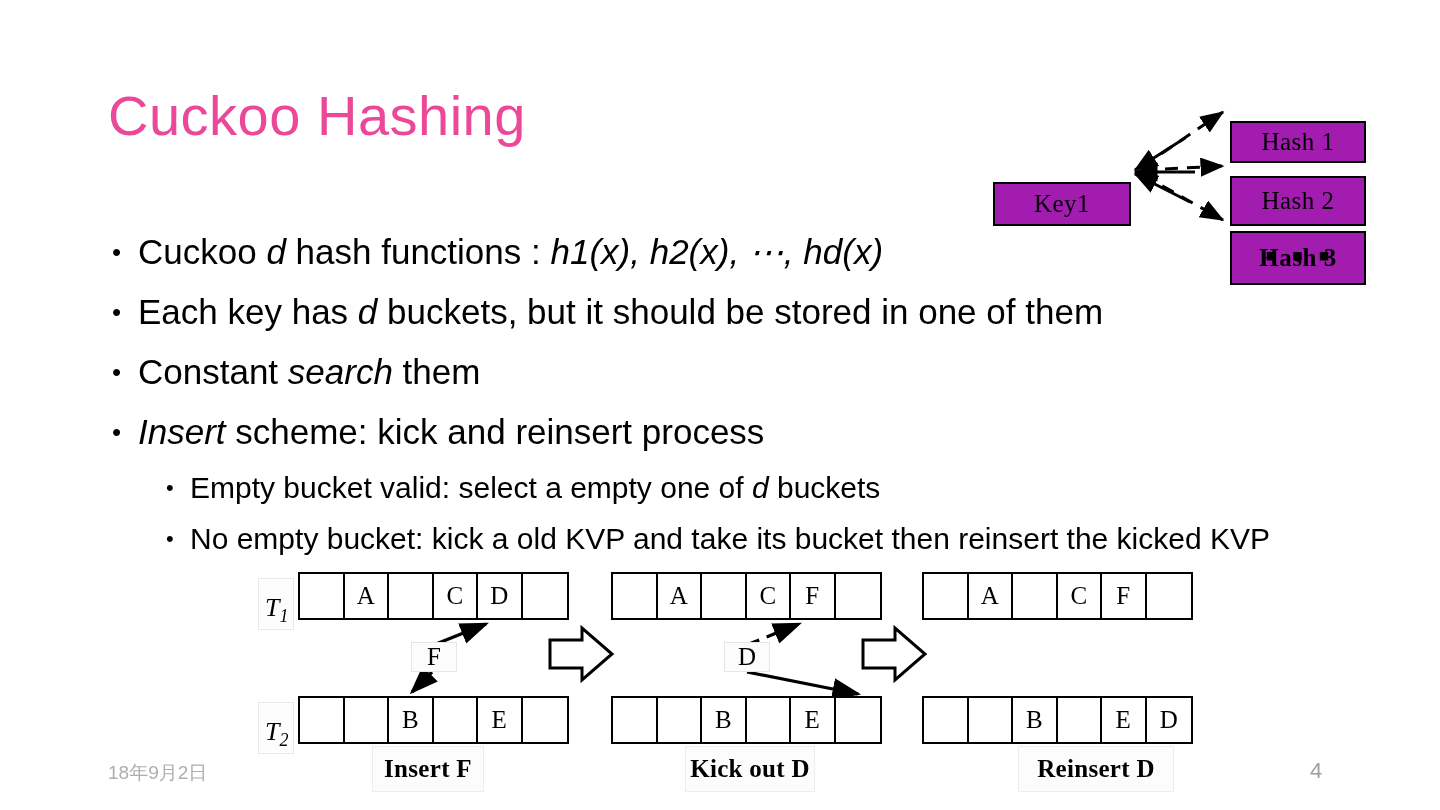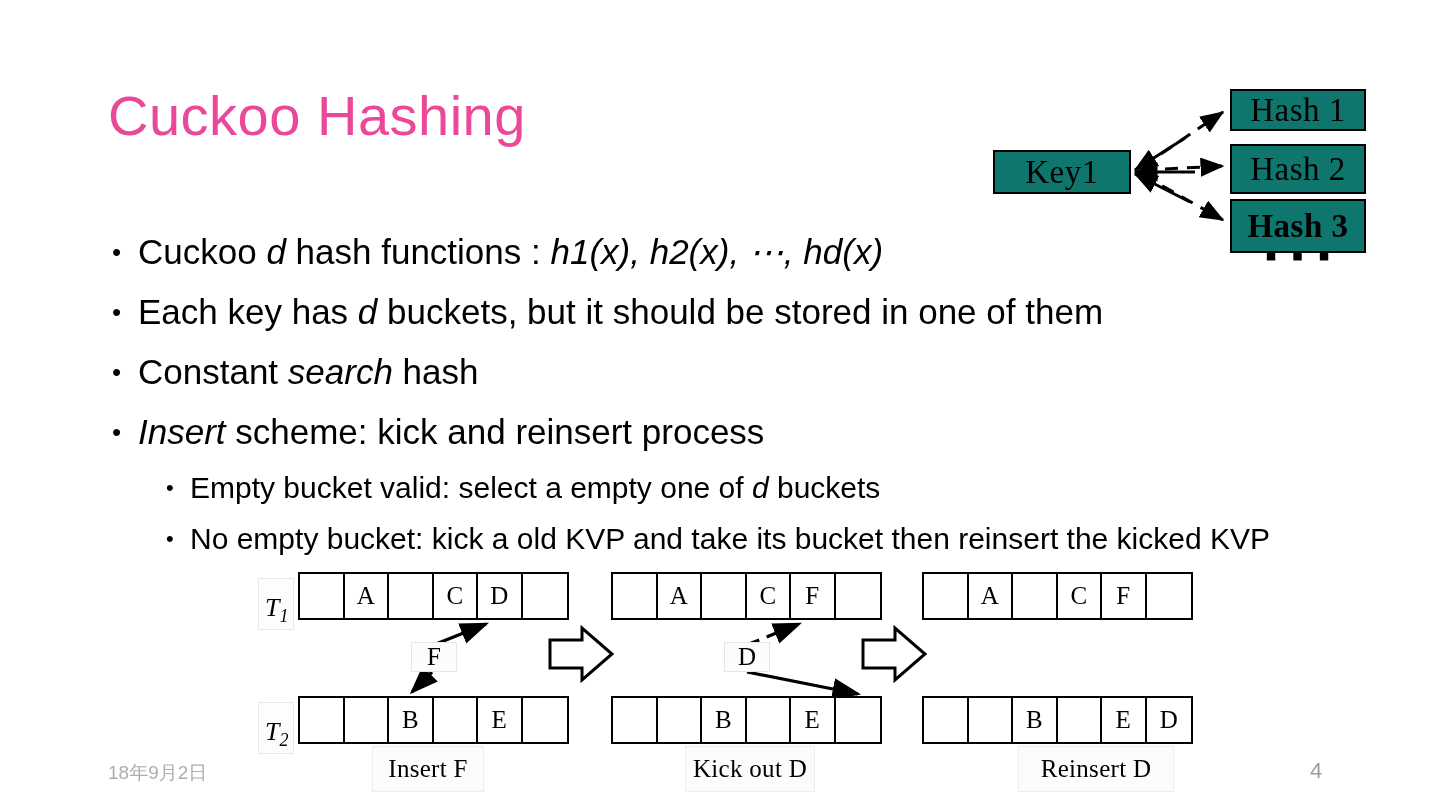--- a/index.html
+++ b/index.html
@@ -78,14 +78,15 @@
   .dgm-box {
     position: absolute;
     border: 2.5px solid #000;
-    background: #0f766e;
-    font-family: "Liberation Serif", serif;
-    font-size: 33px;
+    background: #a21caf;
+    font-family: "Liberation Serif", serif;
+    font-size: 25px;
     display: flex;
     align-items: center;
     justify-content: center;
     box-sizing: border-box;
     letter-spacing: 0.5px;
+    margin-top: 32px;
   }
   #key1-box   { left: 8px;   top: 70px;  width: 138px; height: 44px; }
   #hash1-box  { left: 245px; top: 9px;   width: 136px; height: 42px; }

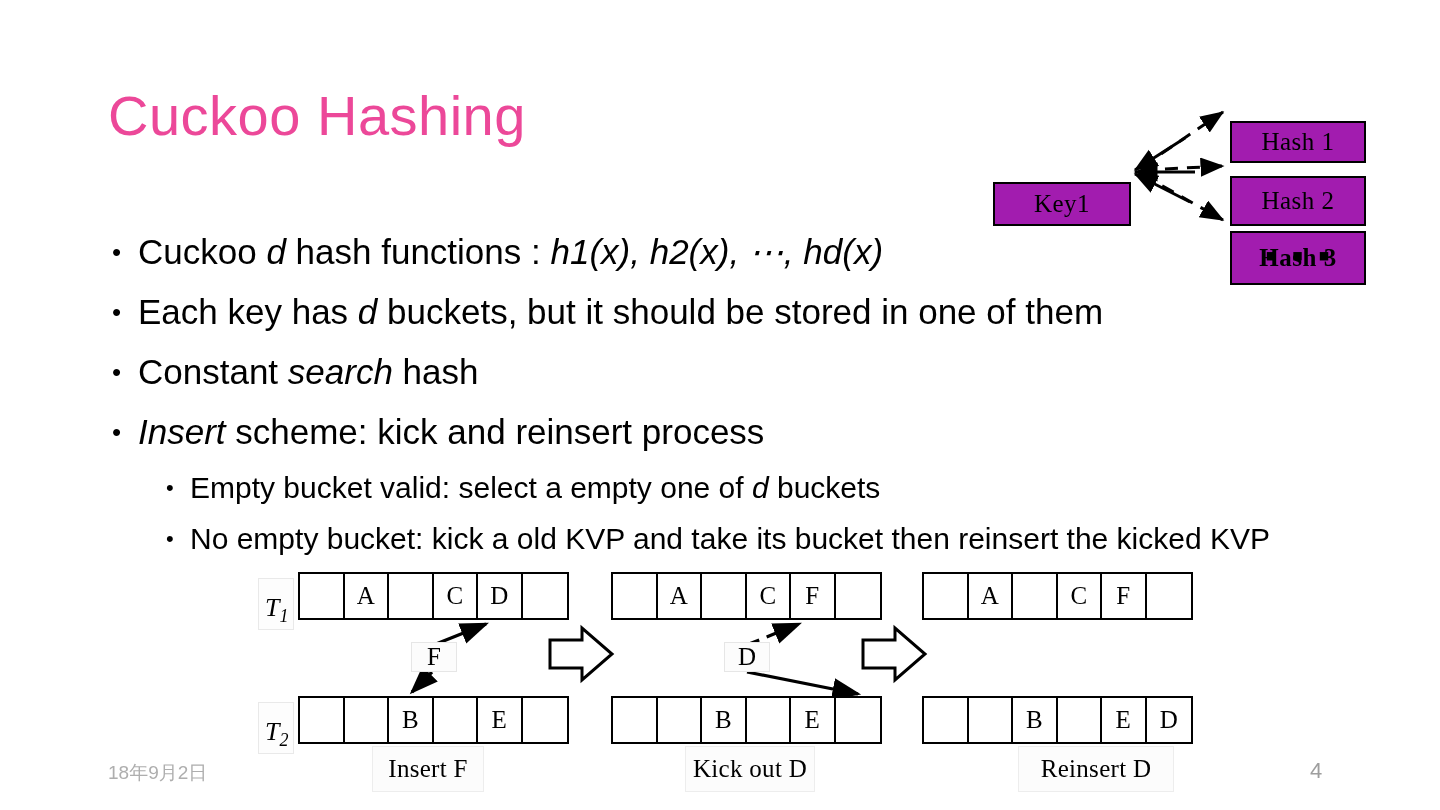--- a/index.html
+++ b/index.html
@@ -239,7 +239,7 @@
 
   <div class="bullet-l1">
     <span class="dot">•</span>
-    <span>Constant </span><span class="it">search</span><span> hash</span>
+    <span>Constant </span><span class="it">search</span><span> them</span>
   </div>
 
   <div class="bullet-l1">

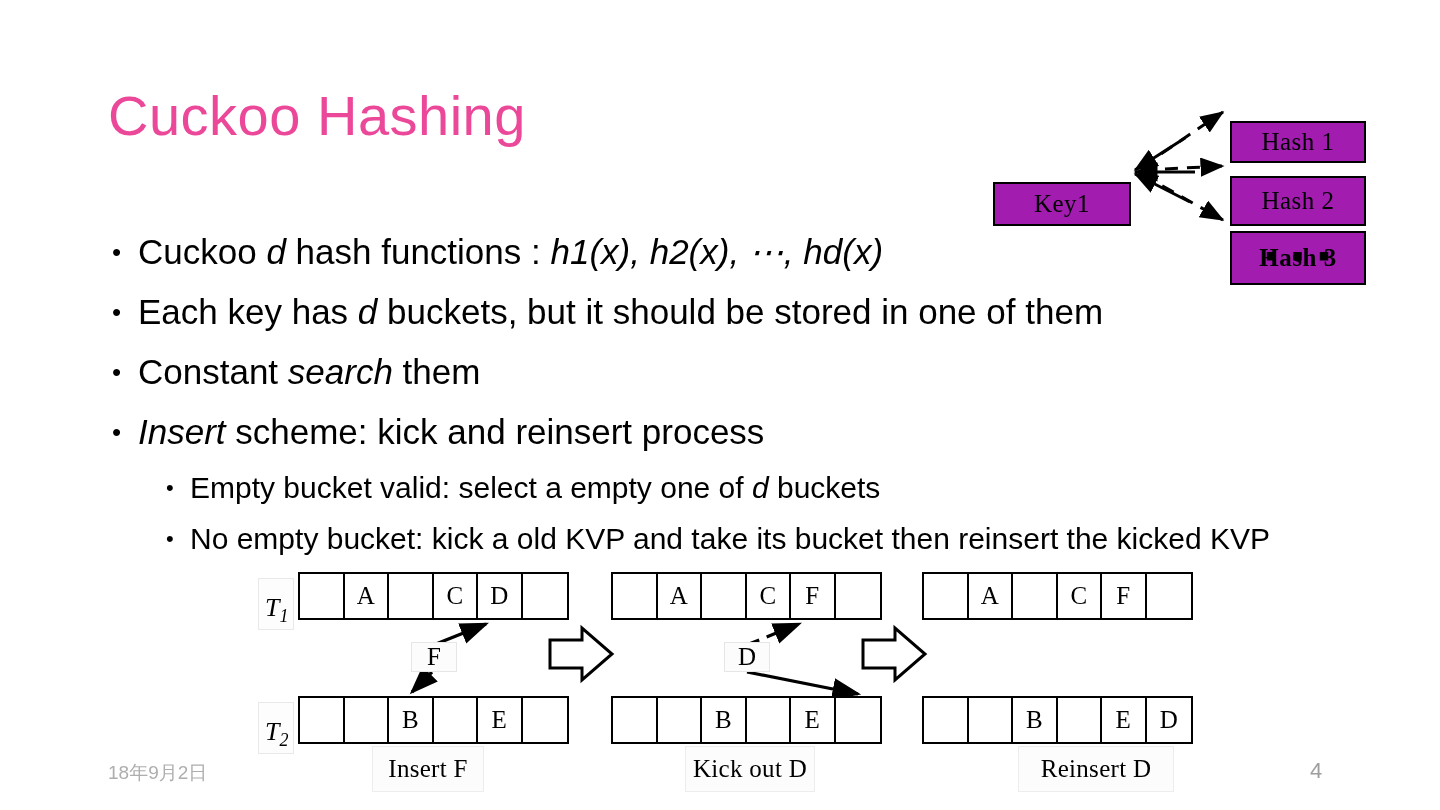--- a/index.html
+++ b/index.html
@@ -192,6 +192,7 @@
     justify-content: center;
     box-sizing: border-box;
     letter-spacing: 0.3px;
+    font-weight: bold;
   }
   #caption-1 { left: 122px; top: 178px; width: 112px; }
   #caption-2 { left: 435px; top: 178px; width: 130px; }

